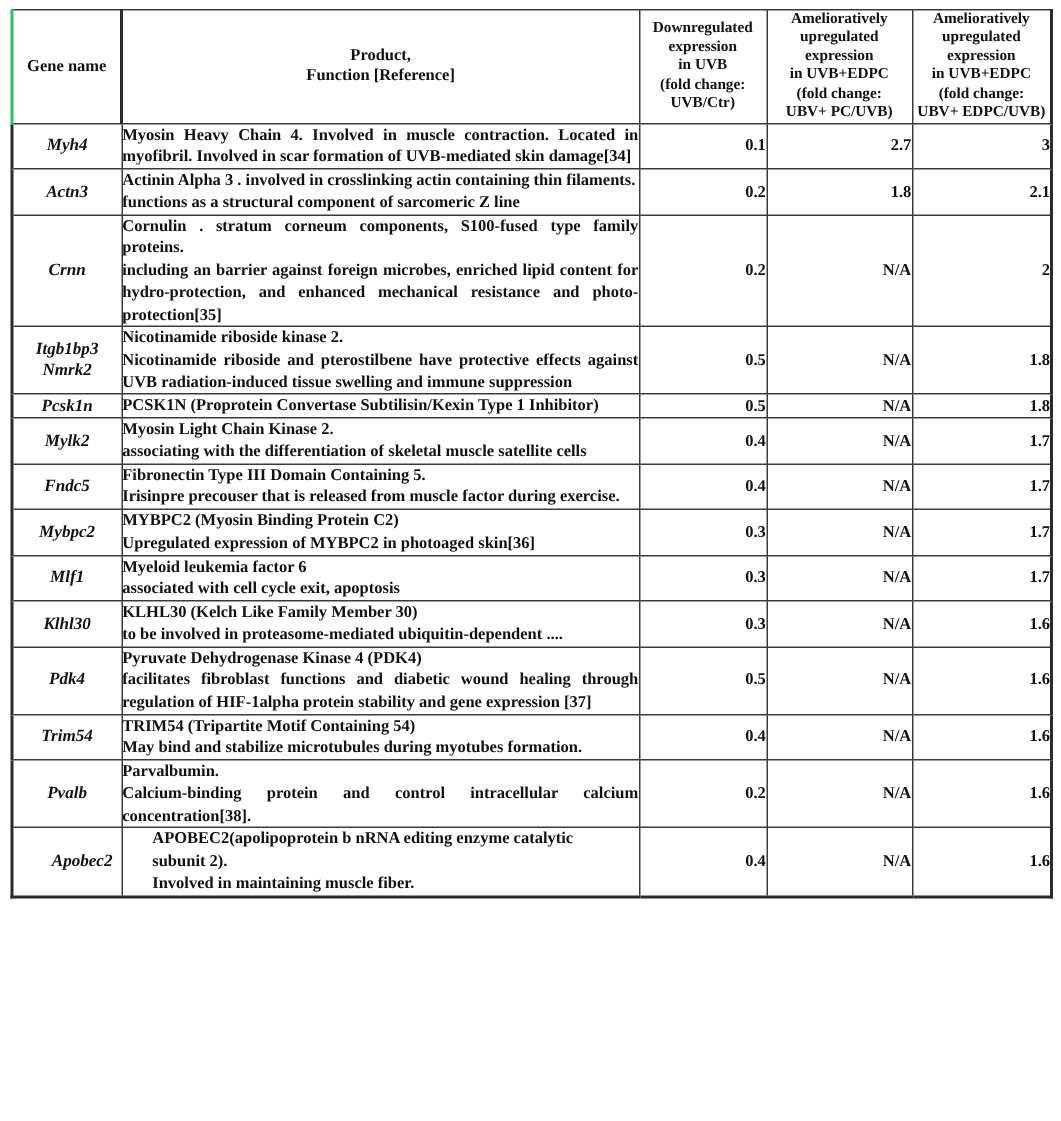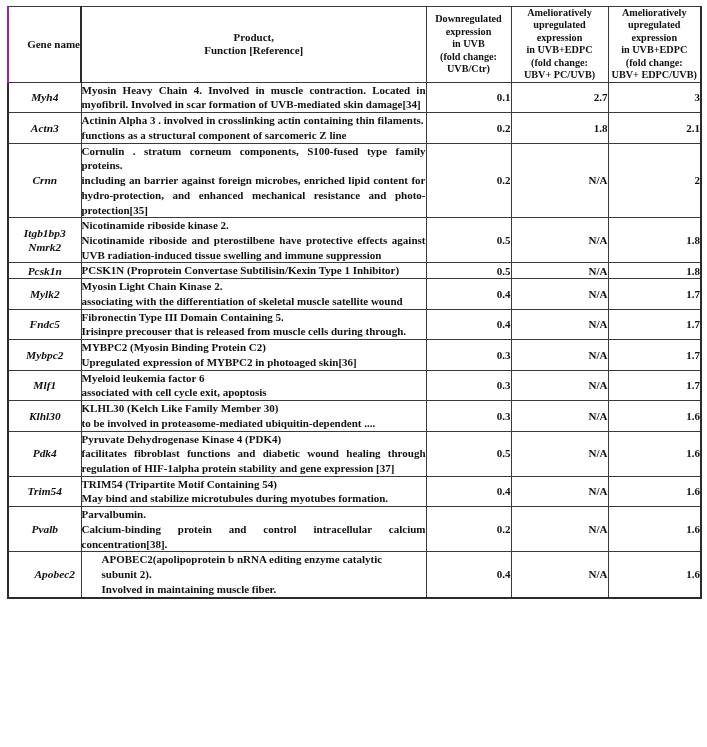--- a/index.html
+++ b/index.html
@@ -61,7 +61,7 @@
   thead th.h-gene,
   thead th.h-product { border-left: 2px solid #2b2b2b; }
   thead th.h-edpc { border-right: 2px solid #2b2b2b; }
-  thead th.h-gene { border-left: 2px solid #a21caf; text-align: right; }
+  thead th.h-gene { border-left: 2px solid #22c55e; }
 
   
   tbody td {

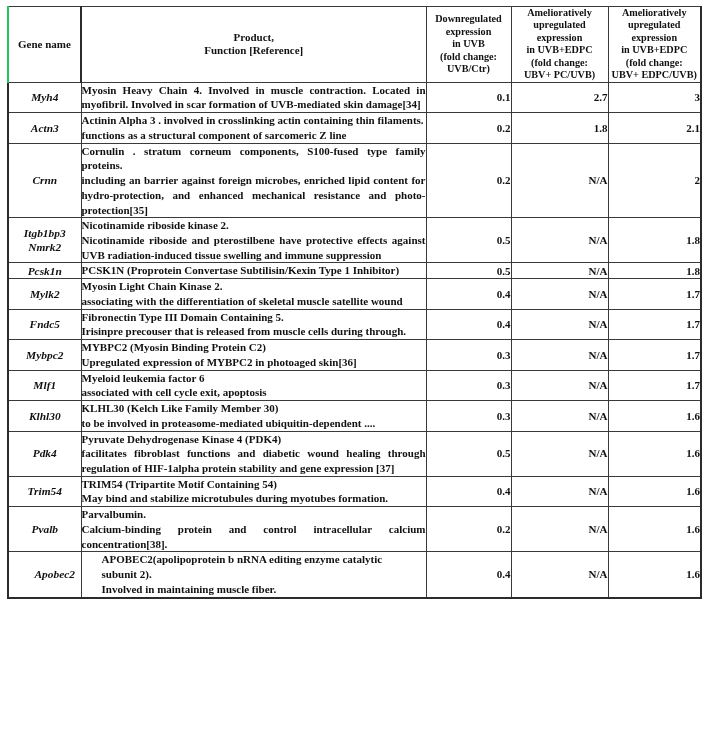--- a/index.html
+++ b/index.html
@@ -199,7 +199,7 @@
           <td class="gene-cell">Mylk2</td>
           <td class="product-cell">
             <span class="pline">Myosin Light Chain Kinase 2.</span>
-            <span class="pline">associating with the differentiation of skeletal muscle satellite wound</span>
+            <span class="pline">associating with the differentiation of skeletal muscle satellite cells</span>
           </td>
           <td class="num-cell">0.4</td>
           <td class="num-cell">N/A</td>

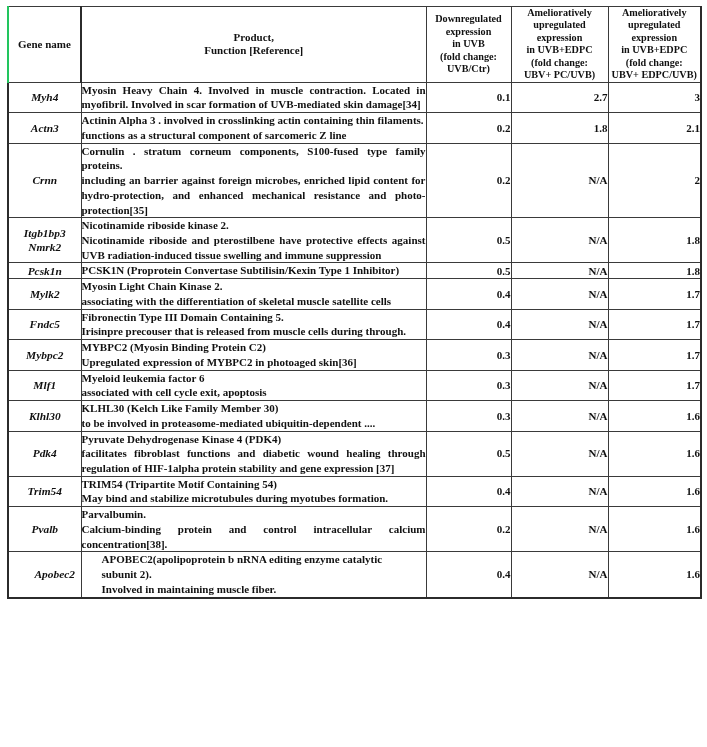--- a/index.html
+++ b/index.html
@@ -209,7 +209,7 @@
           <td class="gene-cell">Fndc5</td>
           <td class="product-cell">
             <span class="pline">Fibronectin Type III Domain Containing 5.</span>
-            <span class="pline">Irisinpre precouser that is released from muscle cells during through.</span>
+            <span class="pline">Irisinpre precouser that is released from muscle factor during exercise.</span>
           </td>
           <td class="num-cell">0.4</td>
           <td class="num-cell">N/A</td>

